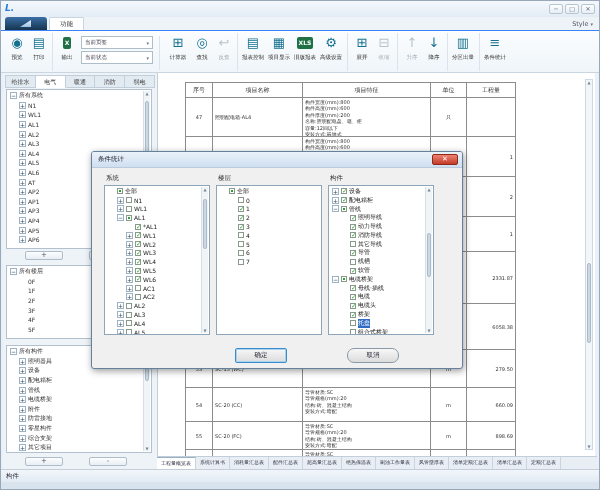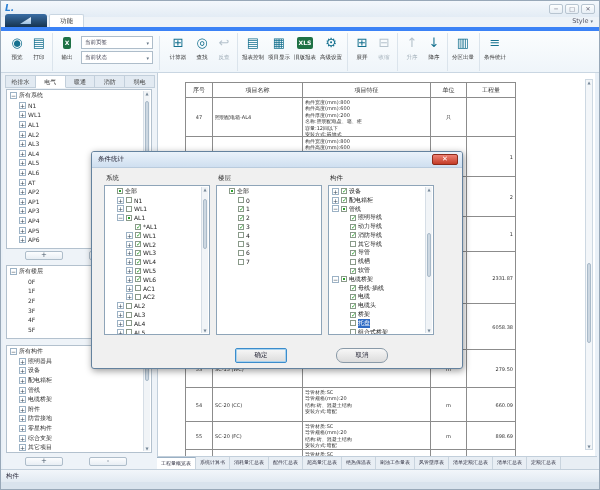--- a/index.html
+++ b/index.html
@@ -14,7 +14,7 @@
   .wbtn{width:14px;height:10px;border:1px solid #b8c5d1;background:linear-gradient(#fdfefe,#e7eef5);
     font-size:6px;line-height:8px;text-align:center;color:#667;border-radius:2px;}
   
-  .tabrow{position:absolute;left:0;top:16px;right:0;height:14px;background:#eef3f8;border-bottom:4px solid #3b82f6;display:flex;align-items:flex-end;}
+  .tabrow{position:absolute;left:0;top:16px;right:0;height:14px;background:#eef3f8;border-bottom:1px solid #3b82f6;display:flex;align-items:flex-end;}
   .filetab{width:42px;height:13px;margin-left:4px;background:linear-gradient(#3a6ea5,#16344f);border-radius:3px 3px 0 0;position:relative;}
   .ftglyph{position:absolute;left:15px;top:3px;width:11px;height:7px;background:linear-gradient(#e8f2fb,#9dc2e2);
     clip-path:polygon(0 100%,100% 0,100% 100%);}

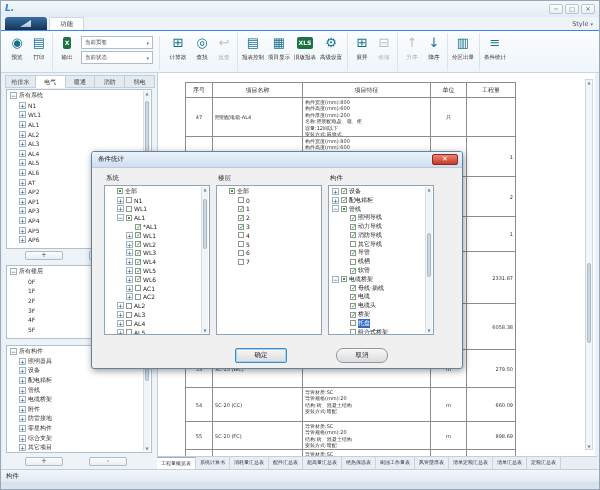--- a/index.html
+++ b/index.html
@@ -105,7 +105,7 @@
   .dbtn{position:absolute;width:52px;height:15px;top:180px;background:linear-gradient(#f7f7f7,#dcdcdc);
     border:1px solid #8a9aa8;border-radius:2px;font-size:6.5px;text-align:center;line-height:13px;color:#223;}
   .ok{left:143px;border-color:#3b8ccc;box-shadow:0 0 0 1px #a8d2ee inset;}
-  .cancel{left:244px;border-radius:7px;}
+  .cancel{left:255px;border-radius:7px;}
   
   .sheettabs{position:absolute;left:156px;top:455px;right:2px;height:13px;background:#e8eef4;border-top:1px solid #c2cfdb;
     display:flex;align-items:flex-end;overflow:hidden;}

